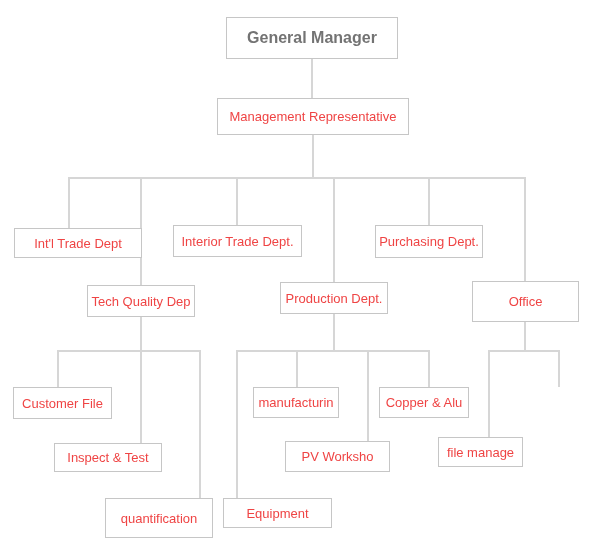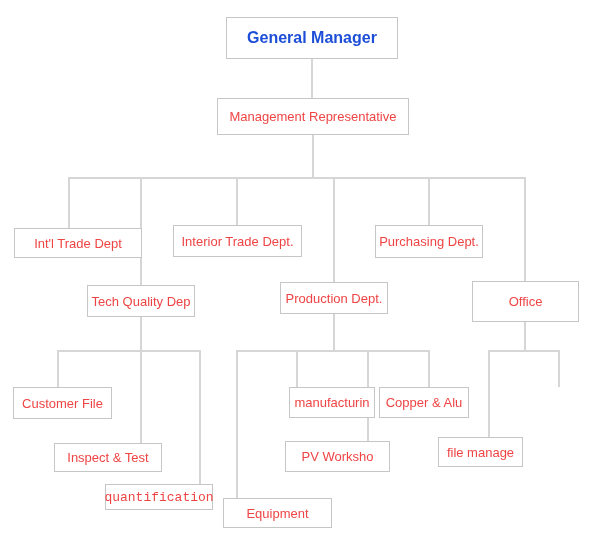--- a/index.html
+++ b/index.html
@@ -31,7 +31,7 @@
   .node.root {
     font-size: 16px;
     font-weight: bold;
-    color: #1d4ed8;
+    color: #737373;
   }
   .line {
     position: absolute;

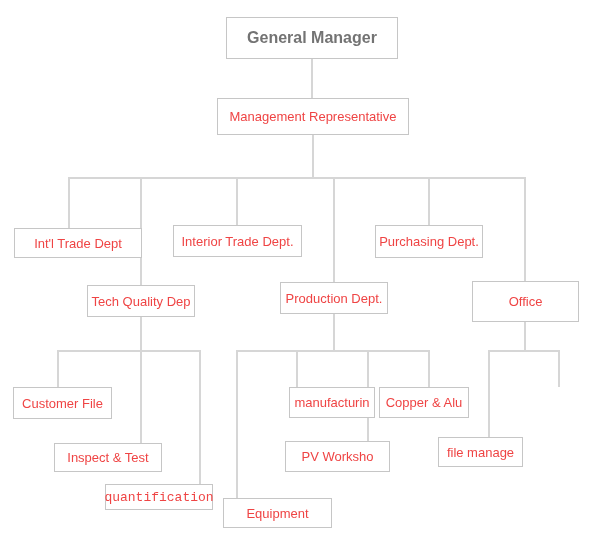--- a/index.html
+++ b/index.html
@@ -95,7 +95,7 @@
 
   <div class="node" style="left:105px; top:484px; width:108px; height:26px;font-family:Liberation Mono, monospace;">quantification</div>
 
-  <div class="node" style="left:253px; top:387px; width:86px; height:31px;margin-left:36px;">manufacturin</div>
+  <div class="node" style="left:253px; top:387px; width:86px; height:31px;">manufacturin</div>
 
   <div class="node" style="left:285px; top:441px; width:105px; height:31px;">PV Worksho</div>
 

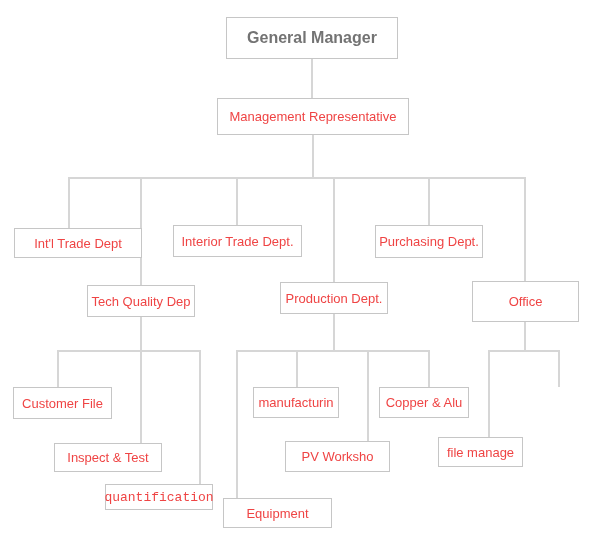--- a/index.html
+++ b/index.html
@@ -93,7 +93,7 @@
 
   <div class="node" style="left:54px; top:443px; width:108px; height:29px;">Inspect &amp; Test</div>
 
-  <div class="node" style="left:105px; top:484px; width:108px; height:26px;font-family:Liberation Mono, monospace;">quantification</div>
+  <div class="node" style="left:105px; top:498px; width:108px; height:40px;">quantification</div>
 
   <div class="node" style="left:253px; top:387px; width:86px; height:31px;">manufacturin</div>
 

